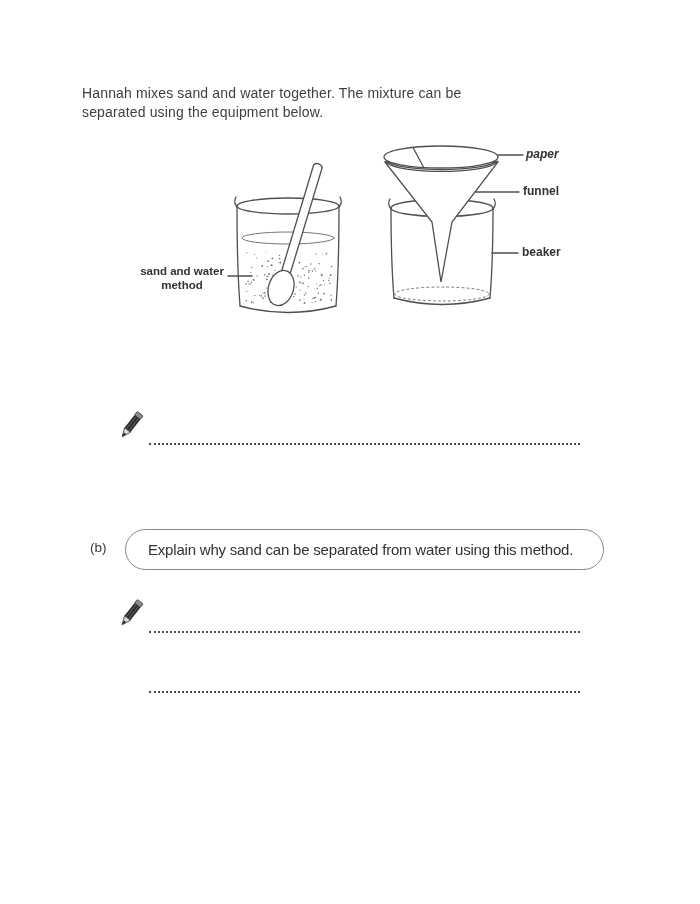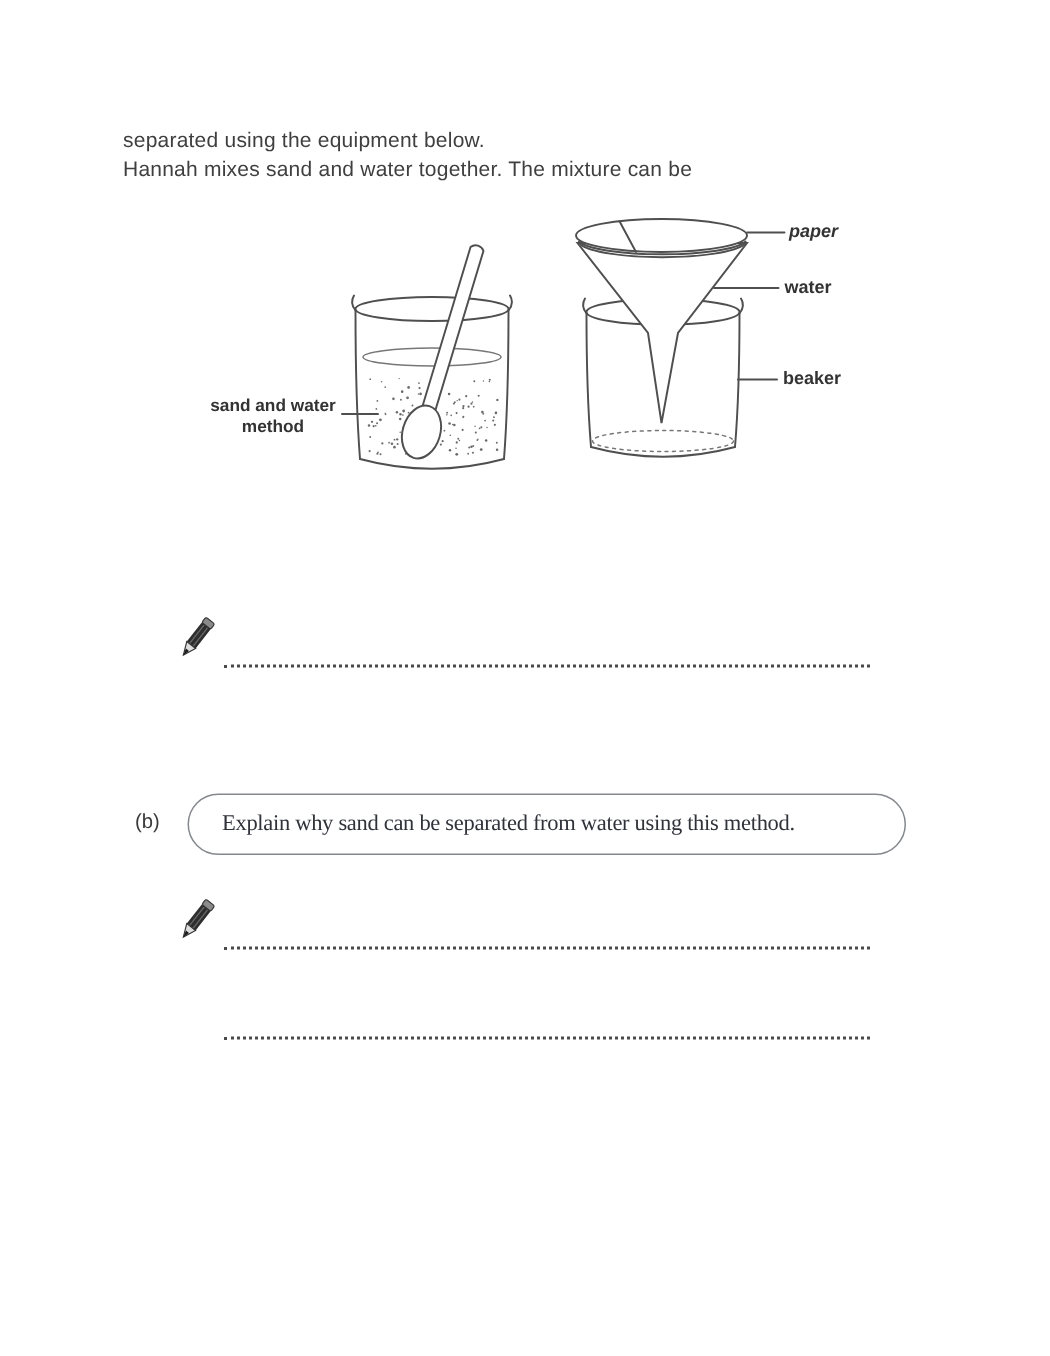--- a/index.html
+++ b/index.html
@@ -56,8 +56,8 @@
 <div class="page">
 
   <div class="intro">
+    <div>Hannah mixes sand and water together. The mixture can be</div>
     <div>separated using the equipment below.</div>
-    <div>Hannah mixes sand and water together. The mixture can be</div>
   </div>
 
   <svg class="diagram" viewBox="0 0 460 190" fill="none" stroke="#4f4f4f" stroke-width="1.3" stroke-linecap="round">

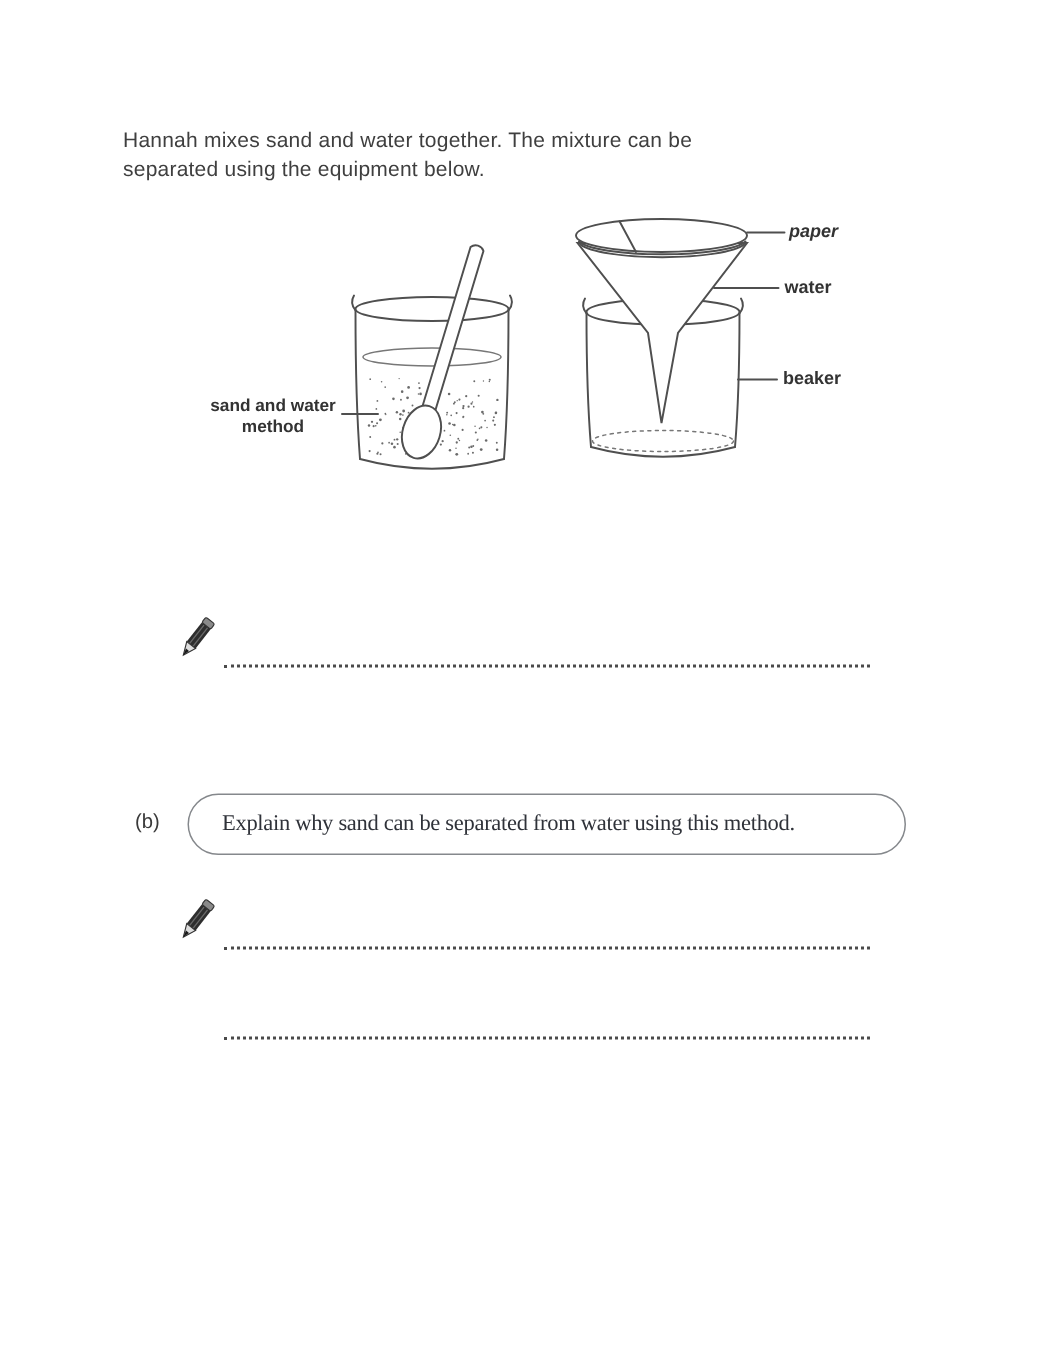--- a/index.html
+++ b/index.html
@@ -258,7 +258,7 @@
     <div>method</div>
   </div>
   <div class="lbl paper">paper</div>
-  <div class="lbl funnel">water</div>
+  <div class="lbl funnel">funnel</div>
   <div class="lbl beaker">beaker</div>
 
 

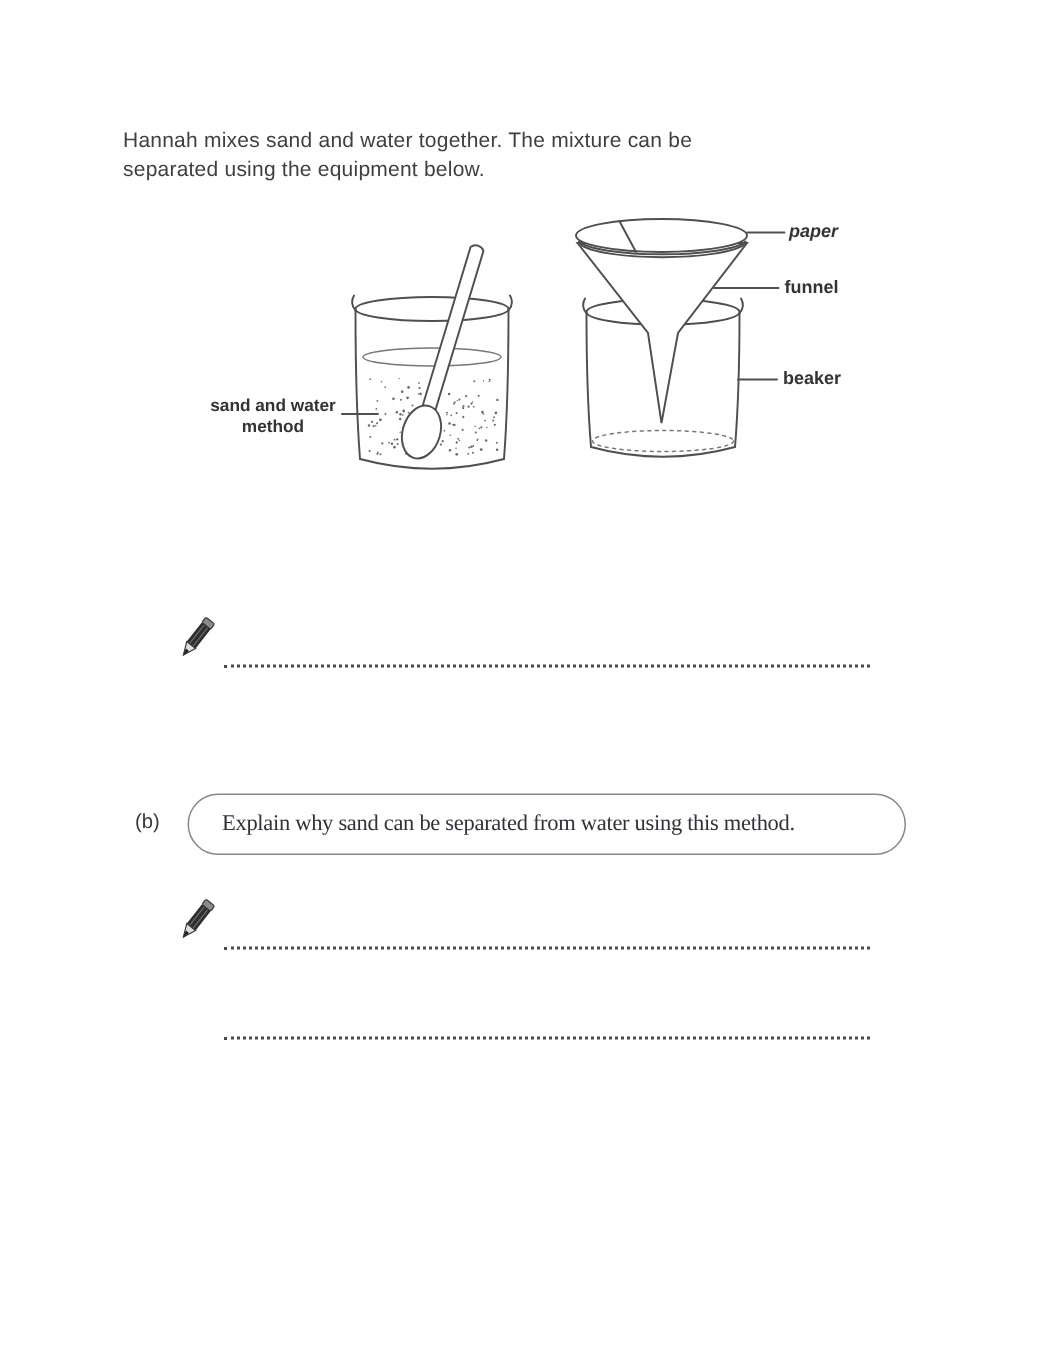--- a/index.html
+++ b/index.html
@@ -34,7 +34,7 @@
     white-space:nowrap;background:#fff;
   }
   .qbox.q1{top:343px;}
-  .qbox.q2{top:529px;font-family:Liberation Serif, serif;}
+  .qbox.q2{top:529px;}
   .qlabel{
     position:absolute;left:90px;top:540px;
     font-size:13.5px;color:#3a3a3a;

